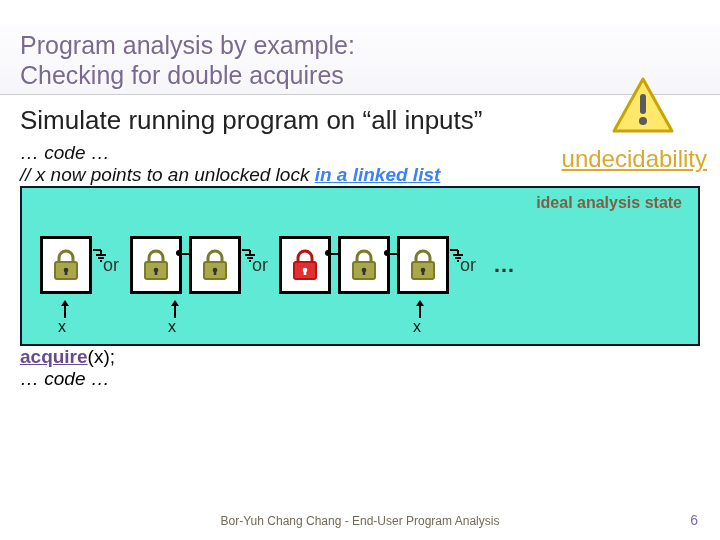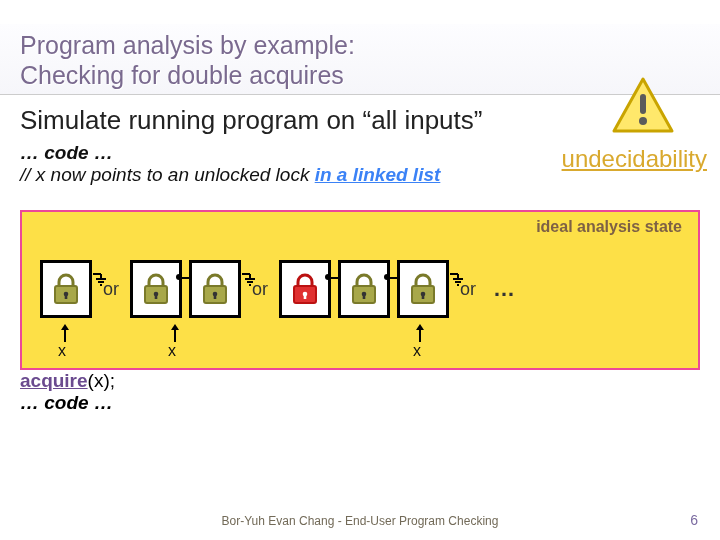--- a/index.html
+++ b/index.html
@@ -34,7 +34,7 @@
     font-size: 19px;
     color: #111;
   }
-  .italic { font-style: italic; font-weight: bold; }
+  .italic { font-style: italic; }
   .comment-line { font-style: italic; }
   .linked-list {
     color: #3b82f6;

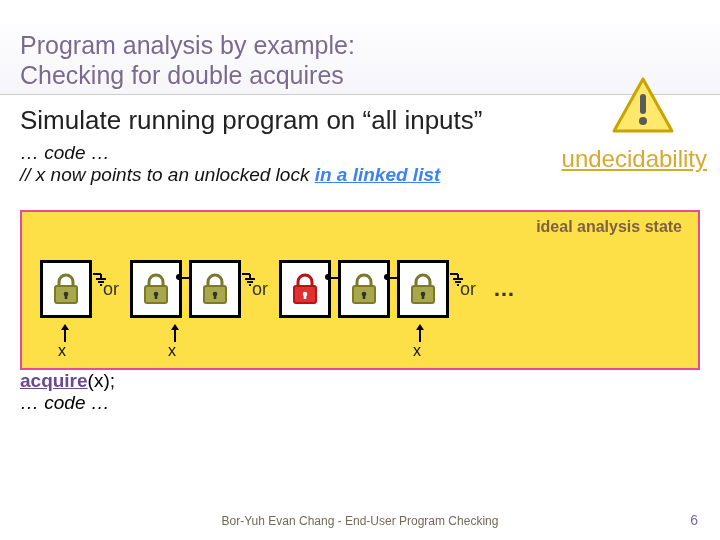--- a/index.html
+++ b/index.html
@@ -59,9 +59,9 @@
     height: 60px;
   }
   .ideal-box {
-    margin: 24px 20px 0 20px;
-    border: 2px solid #ec4899;
-    background: #fde047;
+    margin: 0 20px 0 20px;
+    border: 2px solid #0f172a;
+    background: #5eead4;
     position: relative;
     height: 160px;
   }

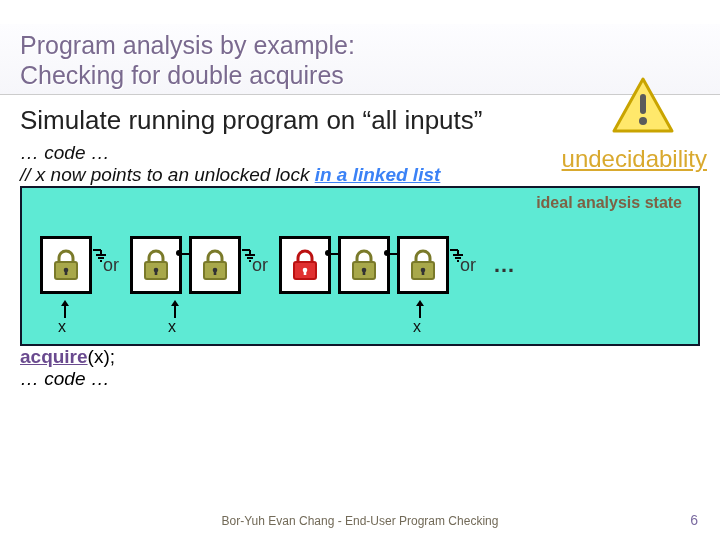--- a/index.html
+++ b/index.html
@@ -327,7 +327,7 @@
   <div class="italic">… code …</div>
 </div>
 
-<div class="footer">Bor-Yuh Evan Chang - End-User Program Checking</div>
+<div class="footer">Bor-Yuh Chang Chang - End-User Program Analysis</div>
 <div class="pagenum">6</div>
 
 </body></html>

